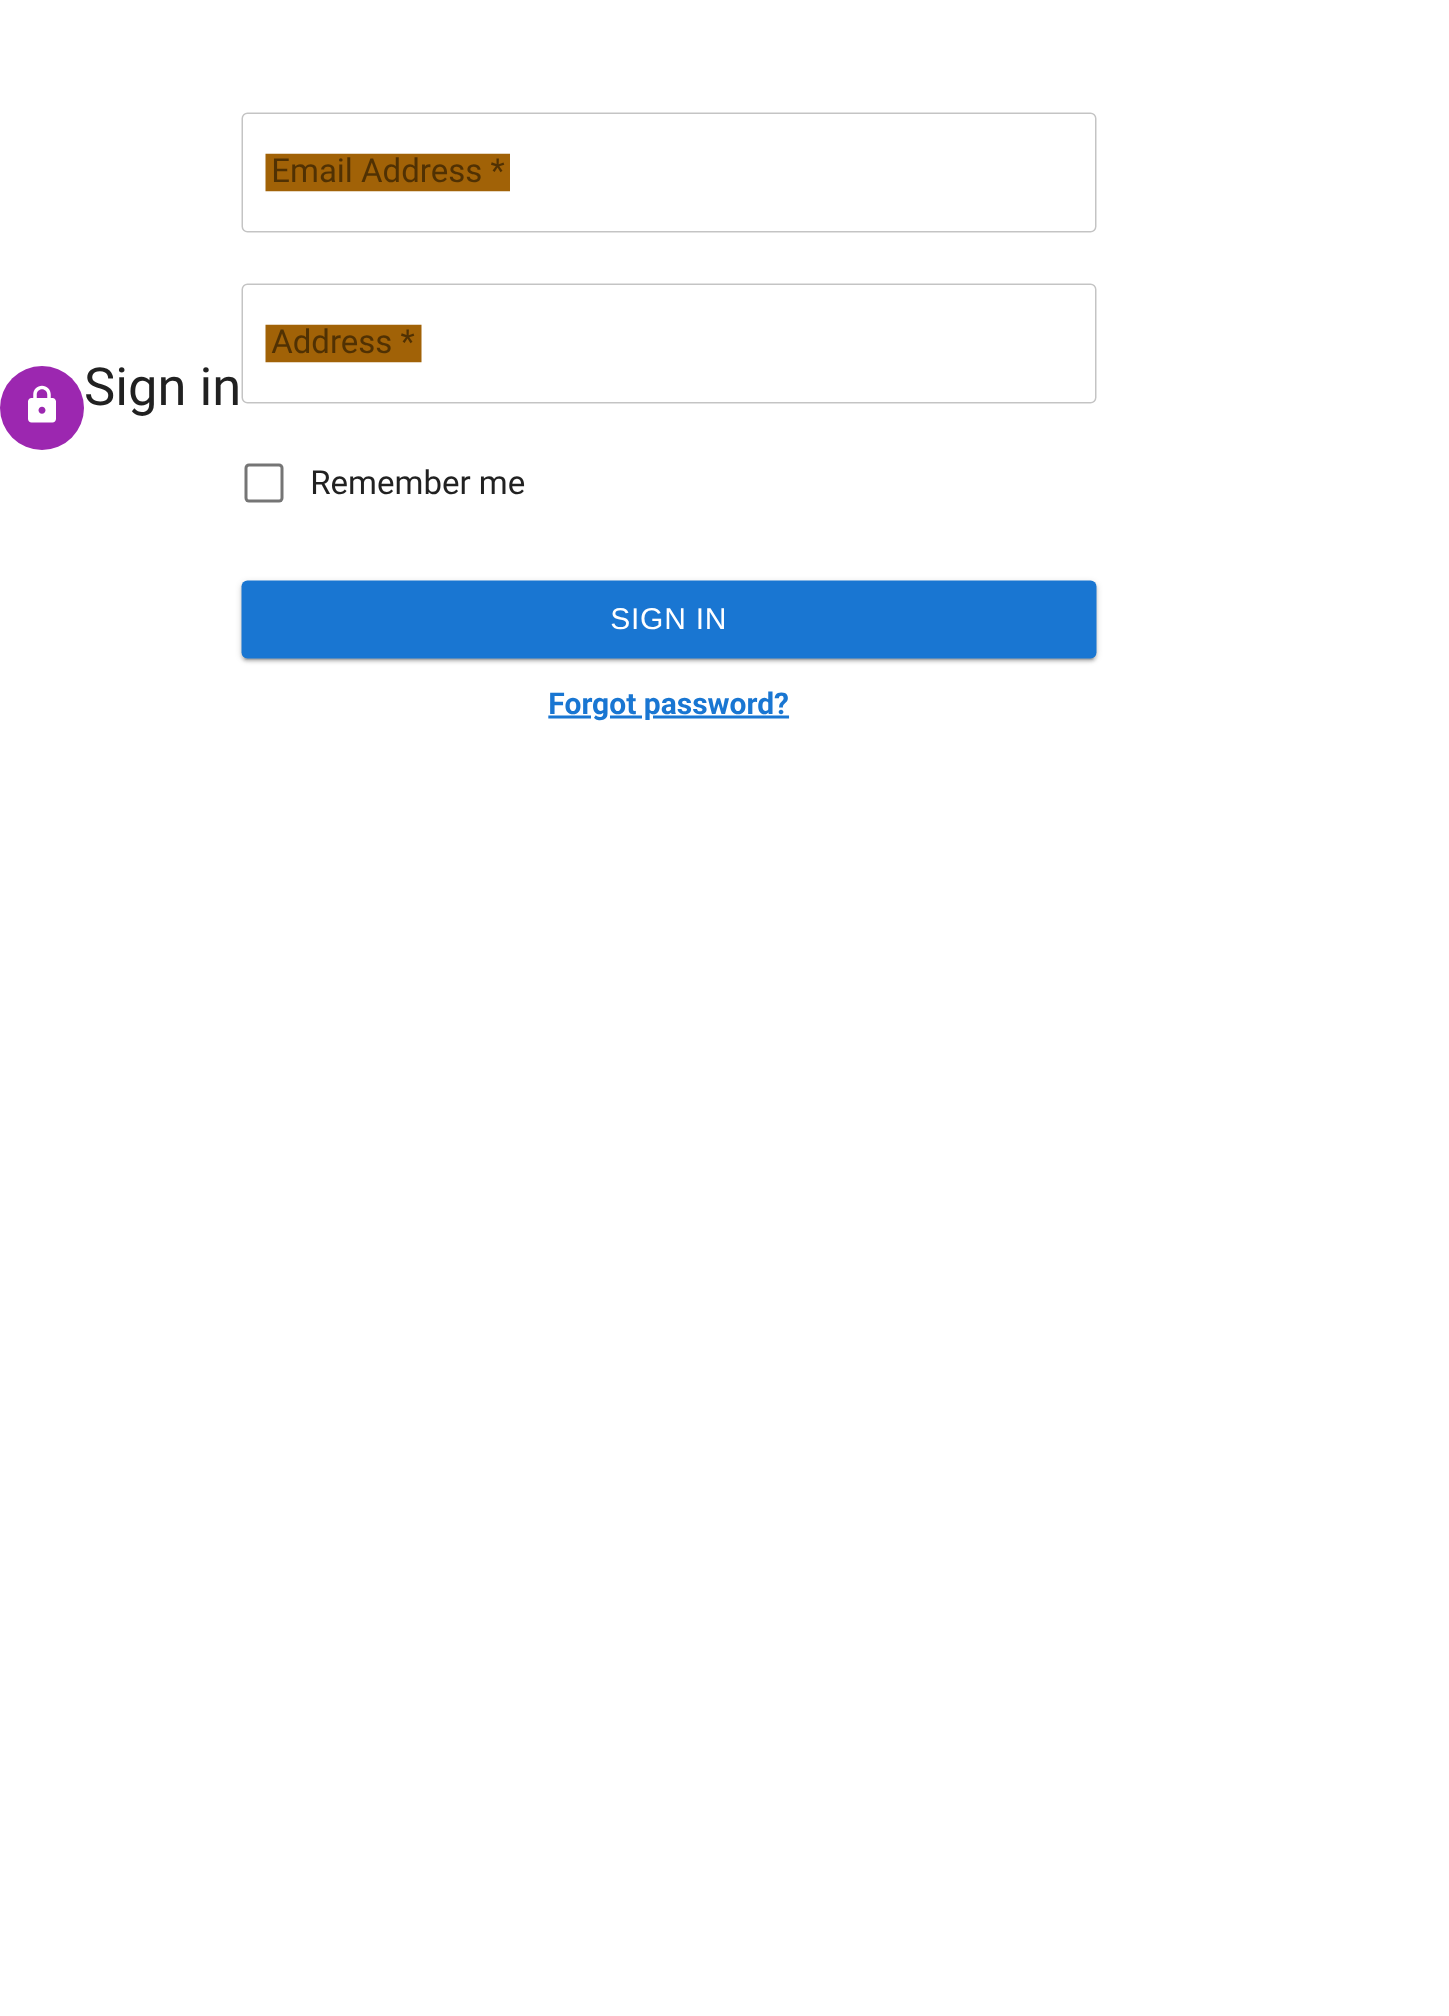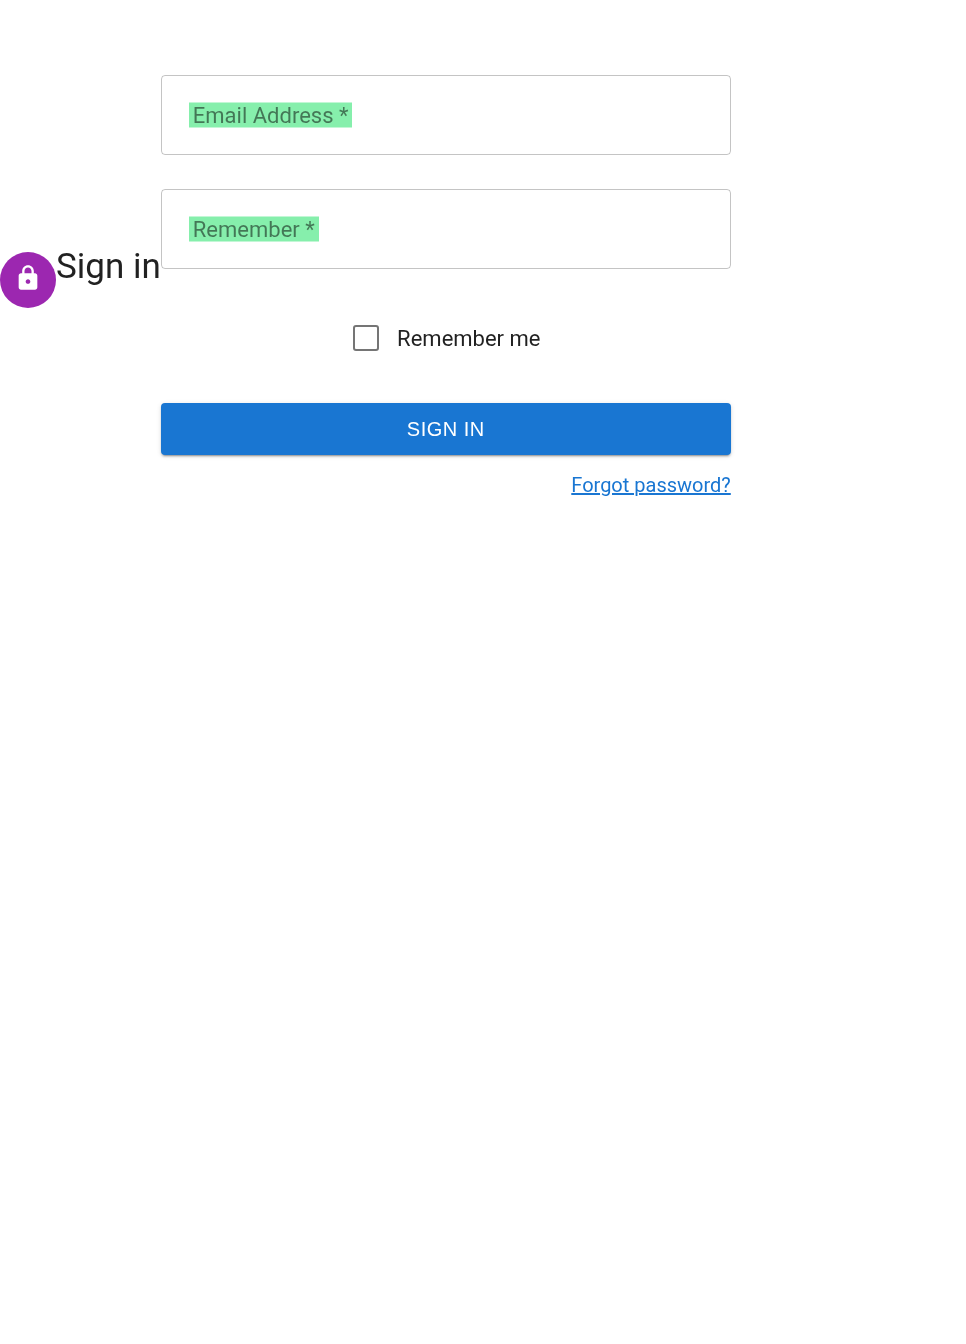--- a/index.html
+++ b/index.html
@@ -63,13 +63,13 @@
     }
     .textfield label {
       position: absolute;
-      left: 28px;
+      left: 16px;
       top: 50%;
       transform: translateY(-50%);
       font-size: 22px;
       color: rgba(0,0,0,0.5);
       pointer-events: none;
-      background: #86efac;
+      background: #a16207;
       padding: 0 4px;
     }
     .checkbox-row {

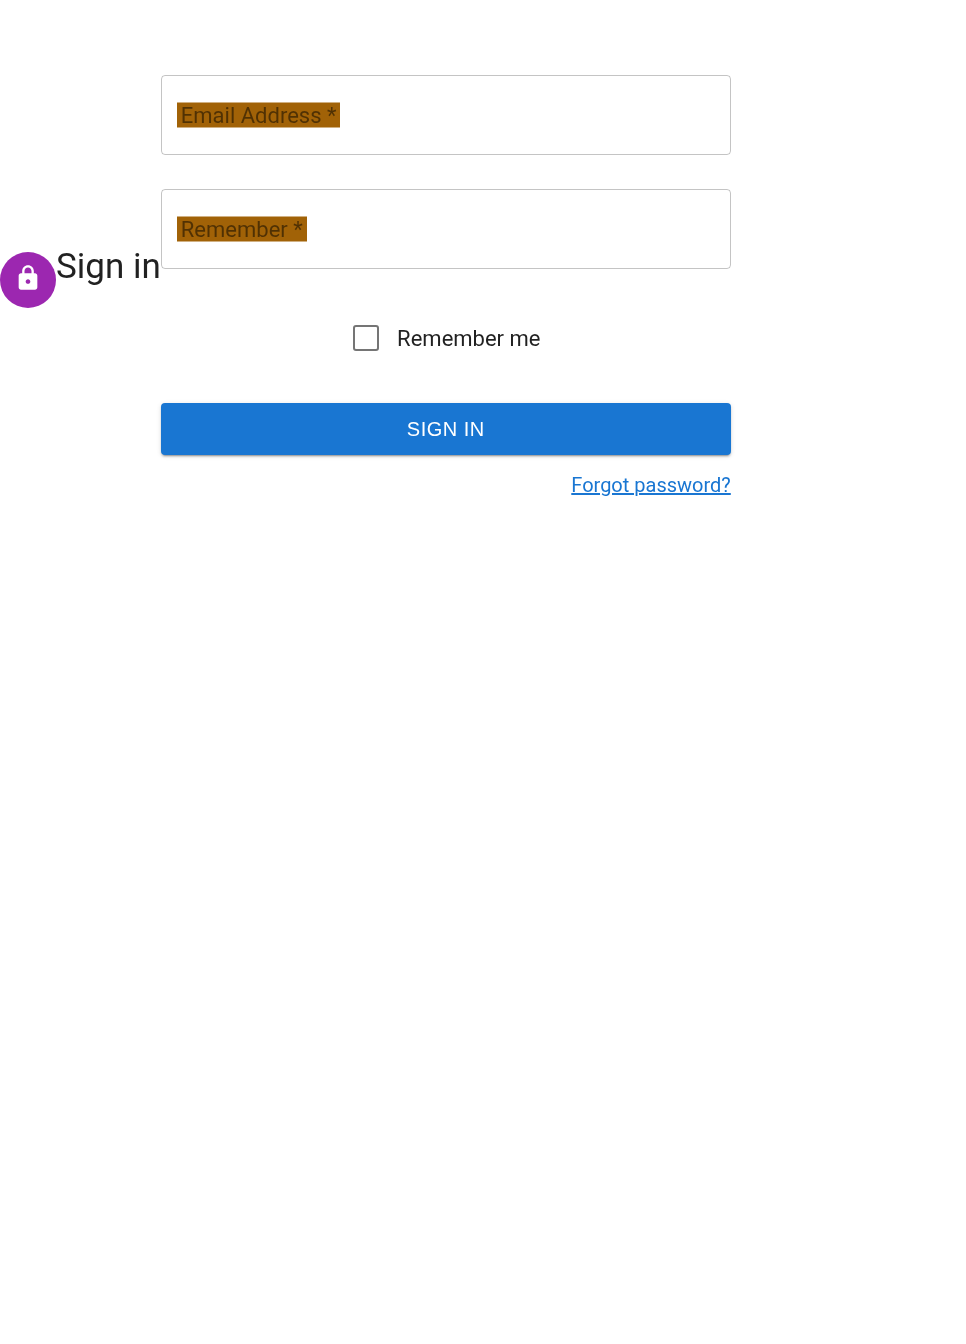--- a/index.html
+++ b/index.html
@@ -145,7 +145,7 @@
 
     <div class="textfield">
       <input type="password" value="" style="">
-      <label>Remember *</label>
+      <label>Address *</label>
     </div>
 
     <div class="checkbox-row">

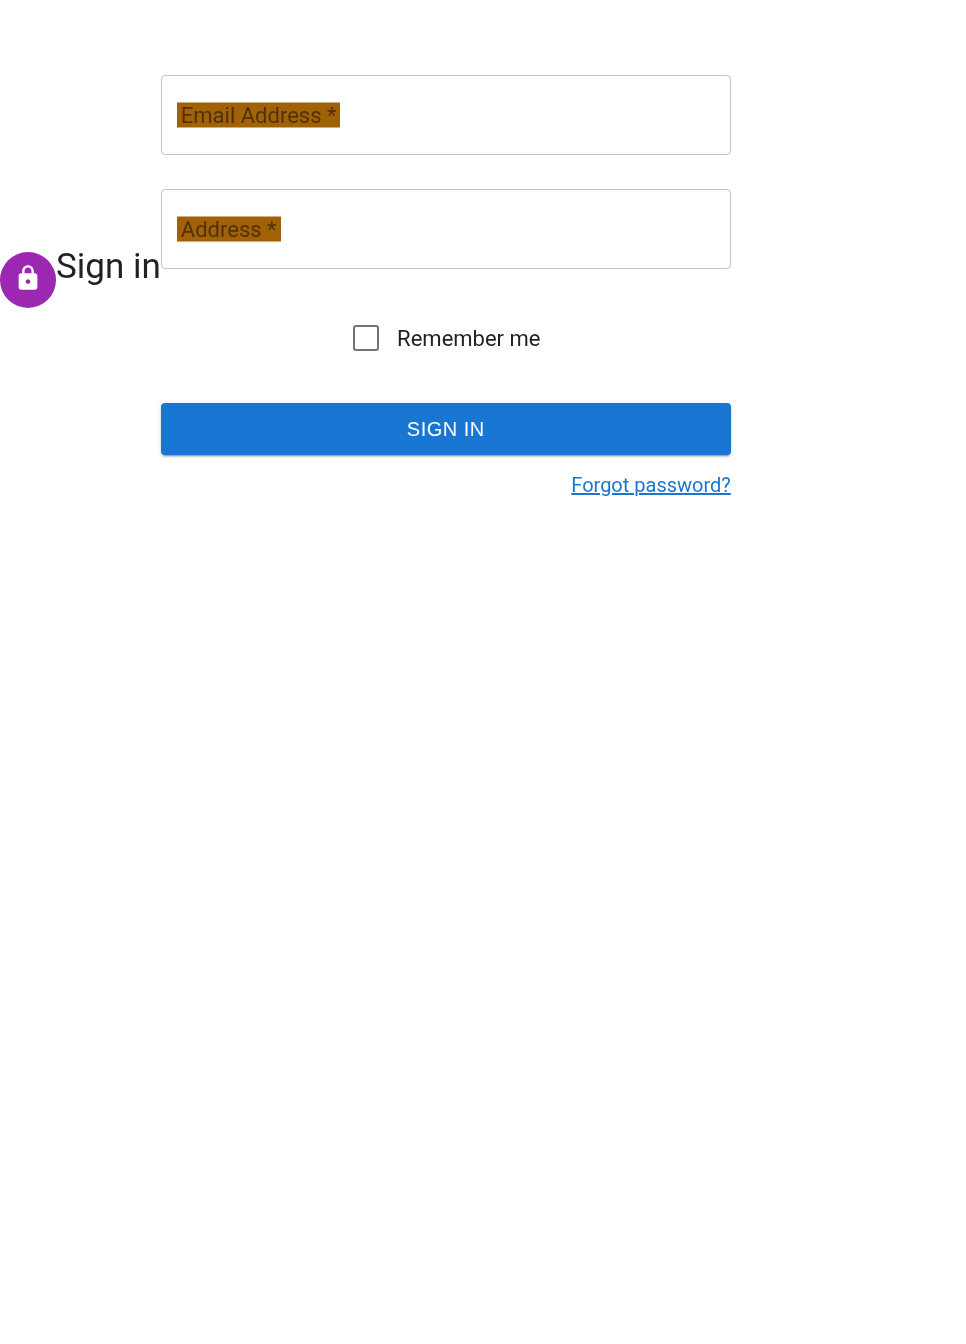--- a/index.html
+++ b/index.html
@@ -75,10 +75,9 @@
     .checkbox-row {
       display: flex;
       align-items: center;
-      margin-top: 22px;
+      margin-top: 6px;
       margin-bottom: 52px;
       padding-left: 2px;
-      justify-content: center;
     }
     .checkbox-box {
       width: 26px;

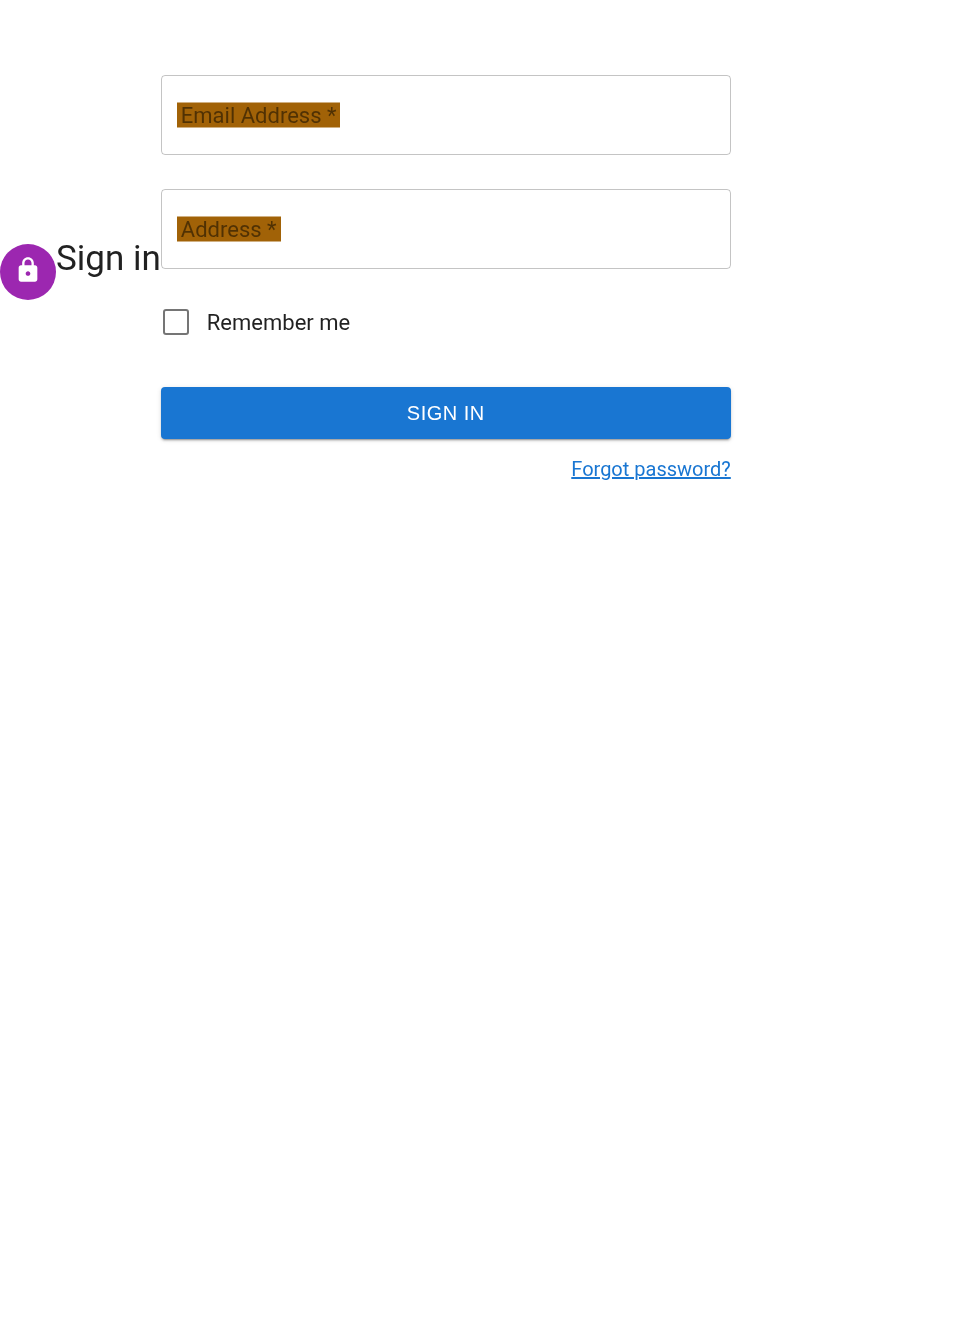--- a/index.html
+++ b/index.html
@@ -112,8 +112,9 @@
     }
     .links-row {
       display: flex;
-      justify-content: flex-end;
+      justify-content: center;
       width: 100%;
+      font-weight: bold;
     }
     .link {
       color: #1976d2;

